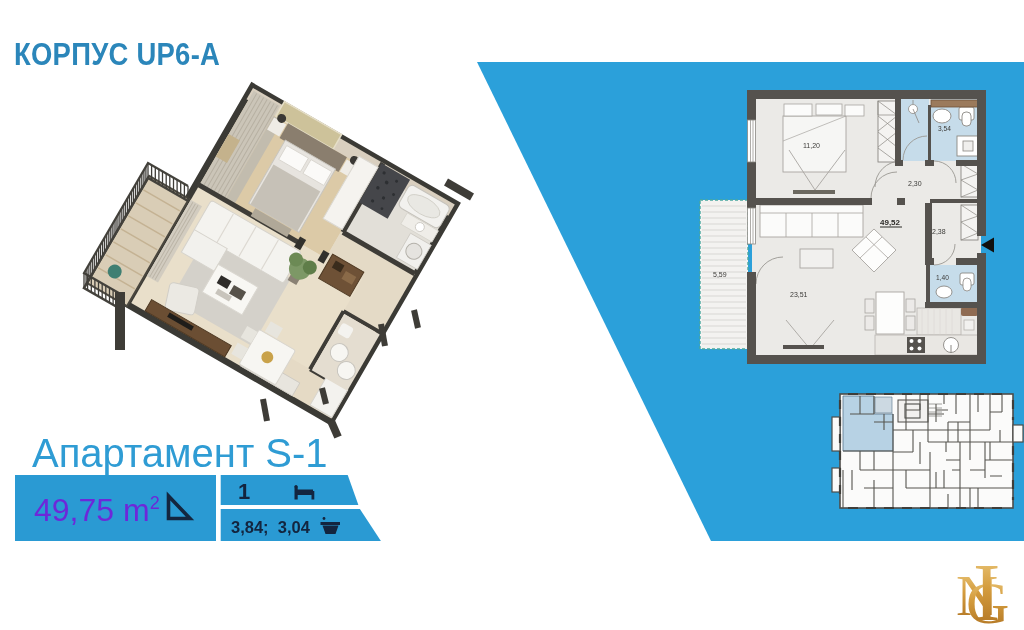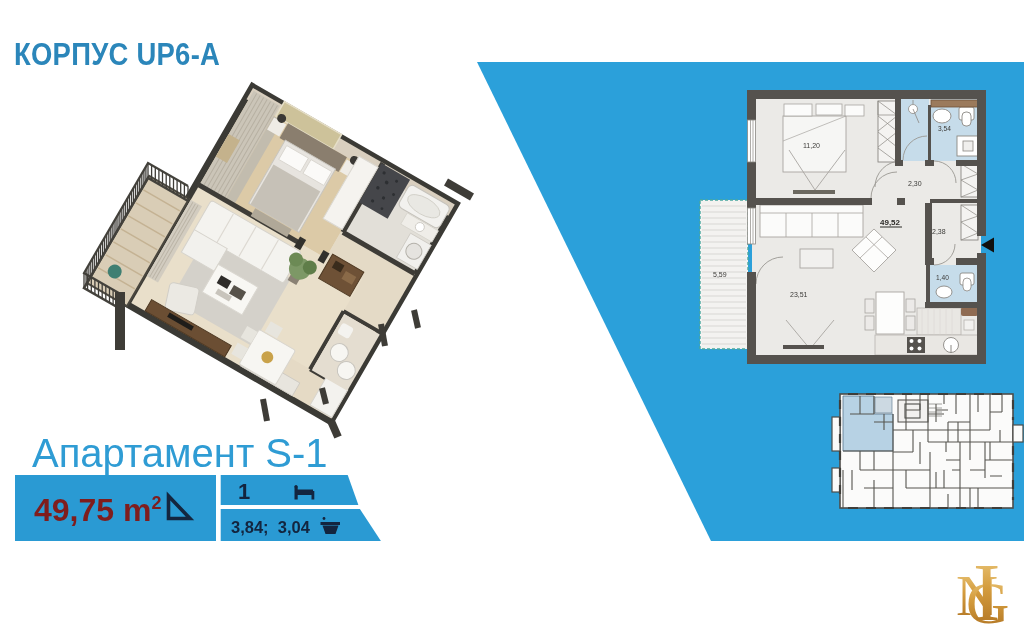--- a/index.html
+++ b/index.html
@@ -7,7 +7,7 @@
 .abs{position:absolute;}
 #title{left:14px;top:37px;font-size:31px;font-weight:bold;color:#2b86ba;letter-spacing:0.3px;transform:scaleX(.885);transform-origin:left top;}
 #subtitle{left:0;top:431px;font-size:40px;color:#2f9cd4;margin-left:32px;}
-#box1txt{left:34px;top:492px;font-size:32px;font-weight:bold;color:#7f1d1d;}
+#box1txt{left:34px;top:492px;font-size:32px;font-weight:normal;color:#6d28d9;}
 #box1txt sup{font-size:18px;}
 #r1num{left:238px;top:479px;font-size:22px;font-weight:bold;color:#13253f;}
 #r2num{left:231px;top:518px;font-size:16.5px;font-weight:bold;color:#13253f;}

